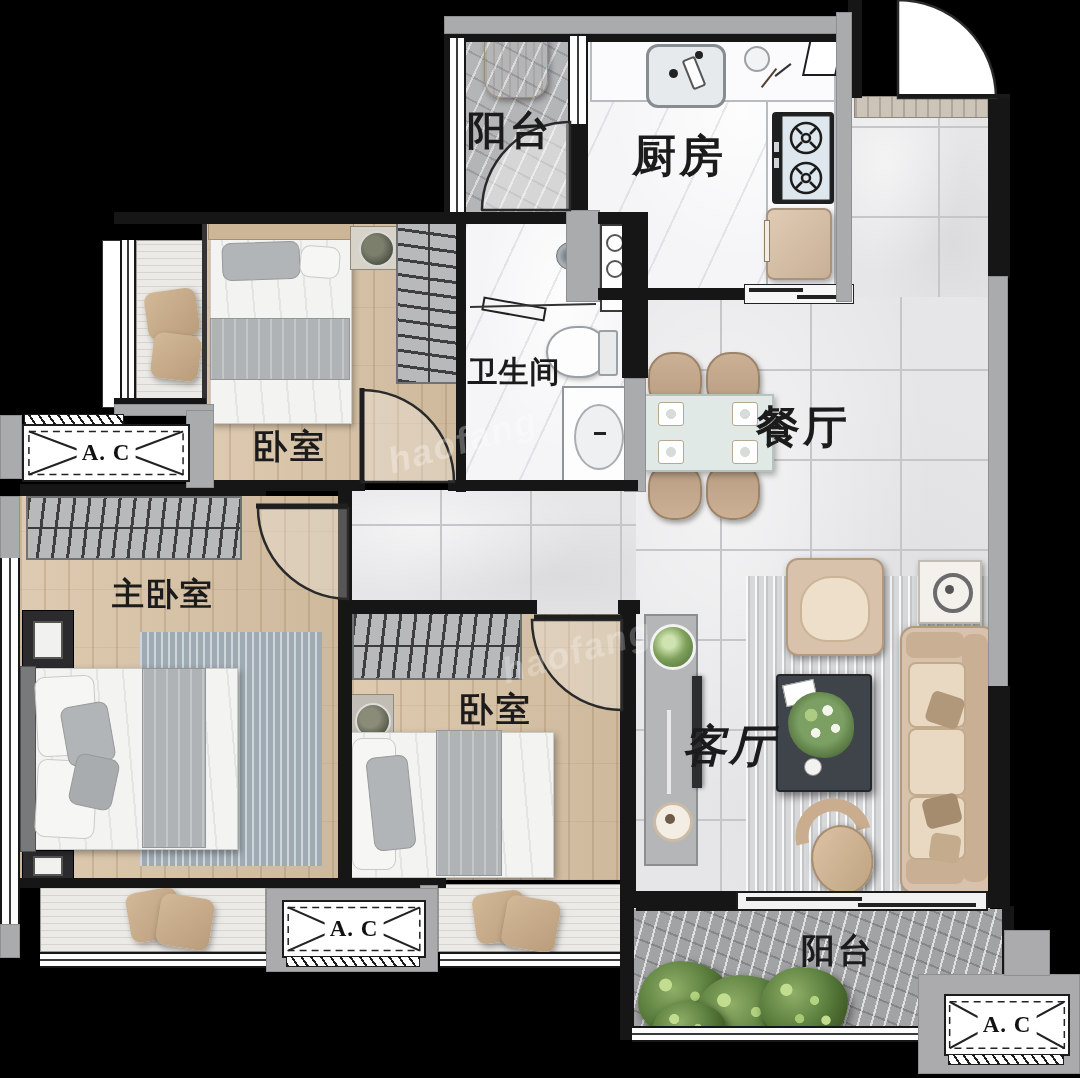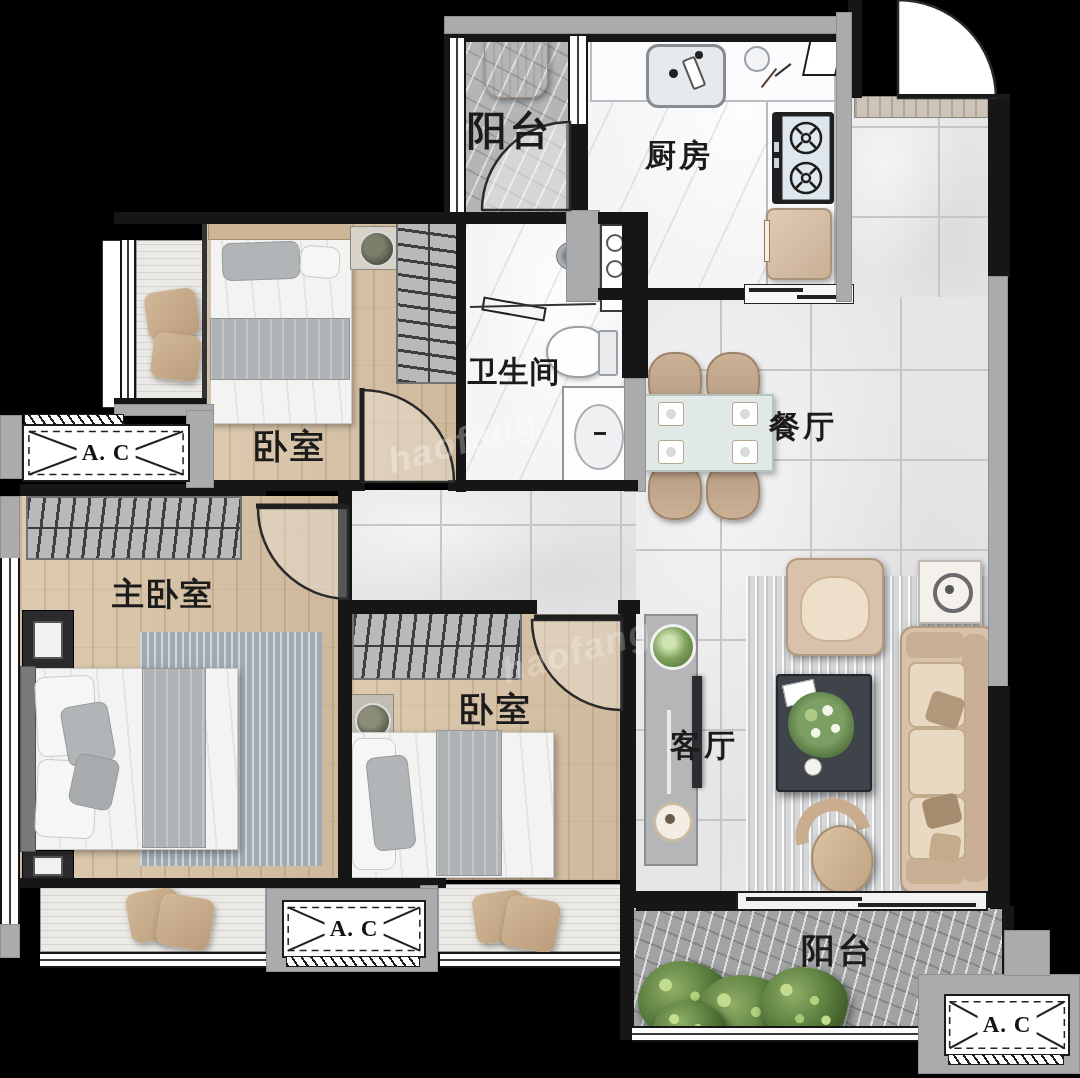--- a/index.html
+++ b/index.html
@@ -80,7 +80,7 @@
     background:#fff;padding:0 5px;font-family:"Liberation Serif","DejaVu Serif",serif;
     font-weight:700;font-size:23px;color:#111;letter-spacing:1px;white-space:nowrap;}
   .label{position:absolute;transform:translate(-50%,-50%);color:#1b1b1b;
-    font-size:31px;font-weight:600;letter-spacing:3px;white-space:nowrap;}
+    font-size:44px;font-weight:600;letter-spacing:3px;white-space:nowrap;}
   .wm{position:absolute;color:rgba(255,255,255,.3);font-size:36px;font-weight:700;
     transform:rotate(-16deg);letter-spacing:2px;white-space:nowrap;font-style:italic;}
   svg.overlay{position:absolute;left:0;top:0;pointer-events:none;}

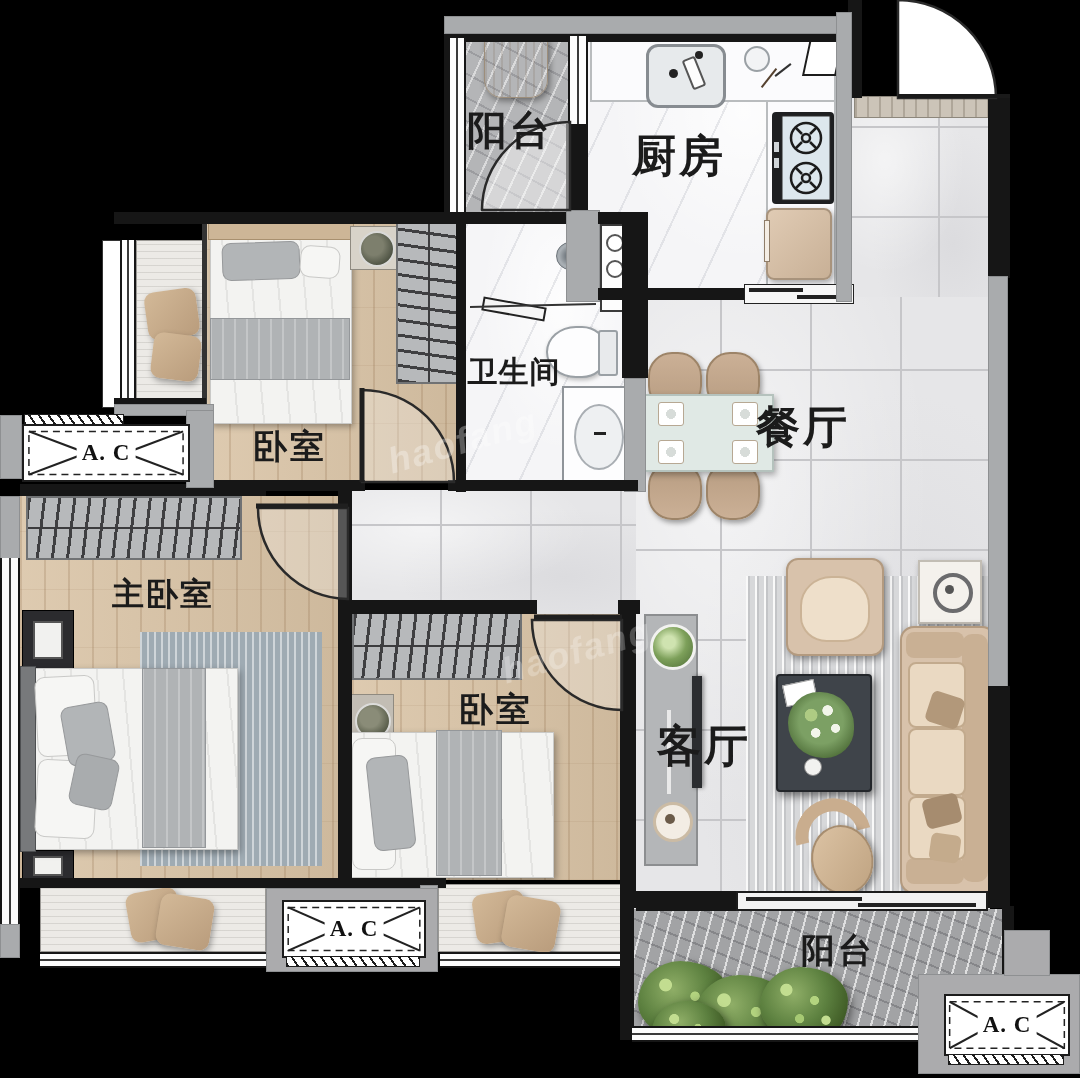--- a/index.html
+++ b/index.html
@@ -385,7 +385,7 @@
   <div class="label" style="left:803px;top:427px;">餐厅</div>
   <div class="label" style="left:163px;top:595px;font-size:32px;letter-spacing:2px;">主卧室</div>
   <div class="label" style="left:496px;top:710px;font-size:34px;">卧室</div>
-  <div class="label" style="left:704px;top:746px;">客厅</div>
+  <div class="label" style="left:729px;top:746px;font-style:italic;">客厅</div>
   <div class="label" style="left:838px;top:951px;font-size:34px;">阳台</div>
 
   <div class="wm" style="left:386px;top:420px;">haofang</div>

